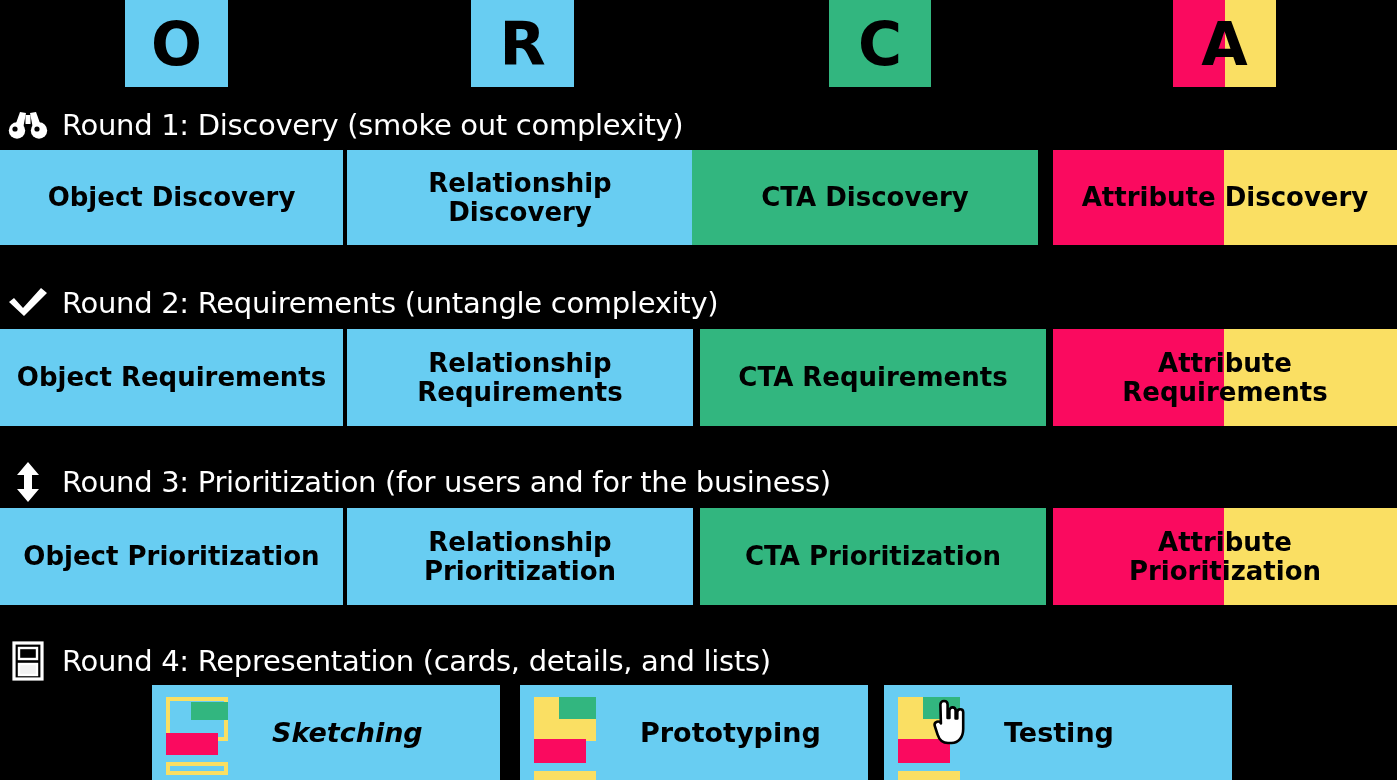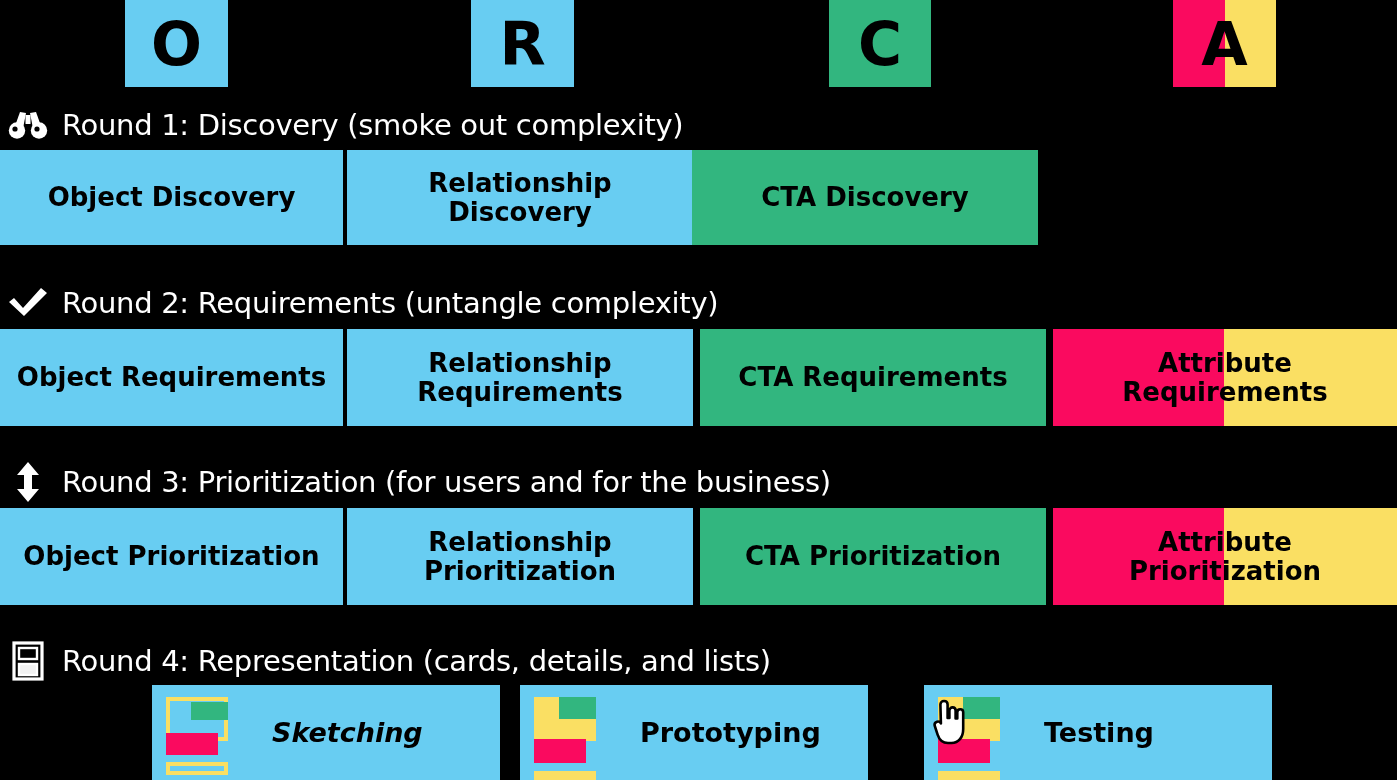--- a/index.html
+++ b/index.html
@@ -207,6 +207,13 @@
       </div>
       <span class="bar-label">CTA Discovery</span>
     </div>
+    <div class="bar" style="left:1053px;width:344px;height:95px;">
+      <div class="bar-bg">
+        <div style="width:49.7%;background:#fa0a5f;"></div>
+        <div style="width:50.3%;background:#fadf63;"></div>
+      </div>
+      <span class="bar-label">Attribute Discovery</span>
+    </div>
   </div>
 
   <div class="round-head" style="top:280px;">

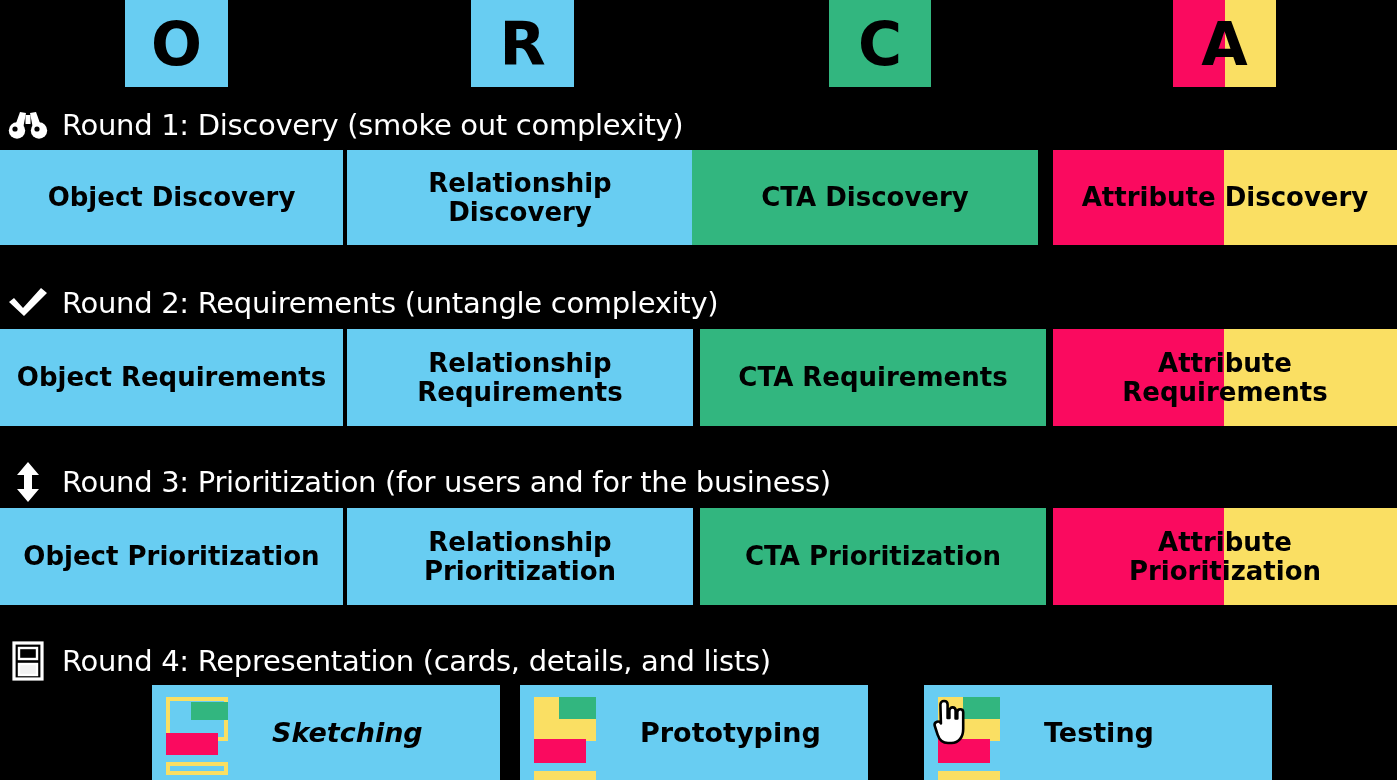--- a/index.html
+++ b/index.html
@@ -325,7 +325,7 @@
     <span class="card-label">Prototyping</span>
   </div>
 
-  <div class="r4-card" style="left:884px;top:685px;width:348px;height:95px;margin-left:40px;">
+  <div class="r4-card" style="left:884px;top:685px;width:348px;height:95px;">
     <div class="thumb">
       <div class="blk" style="left:0px;top:2px;width:62px;height:44px;background:#fadf63;"></div>
       <div class="blk" style="left:25px;top:2px;width:37px;height:22px;background:#32b67f;"></div>

